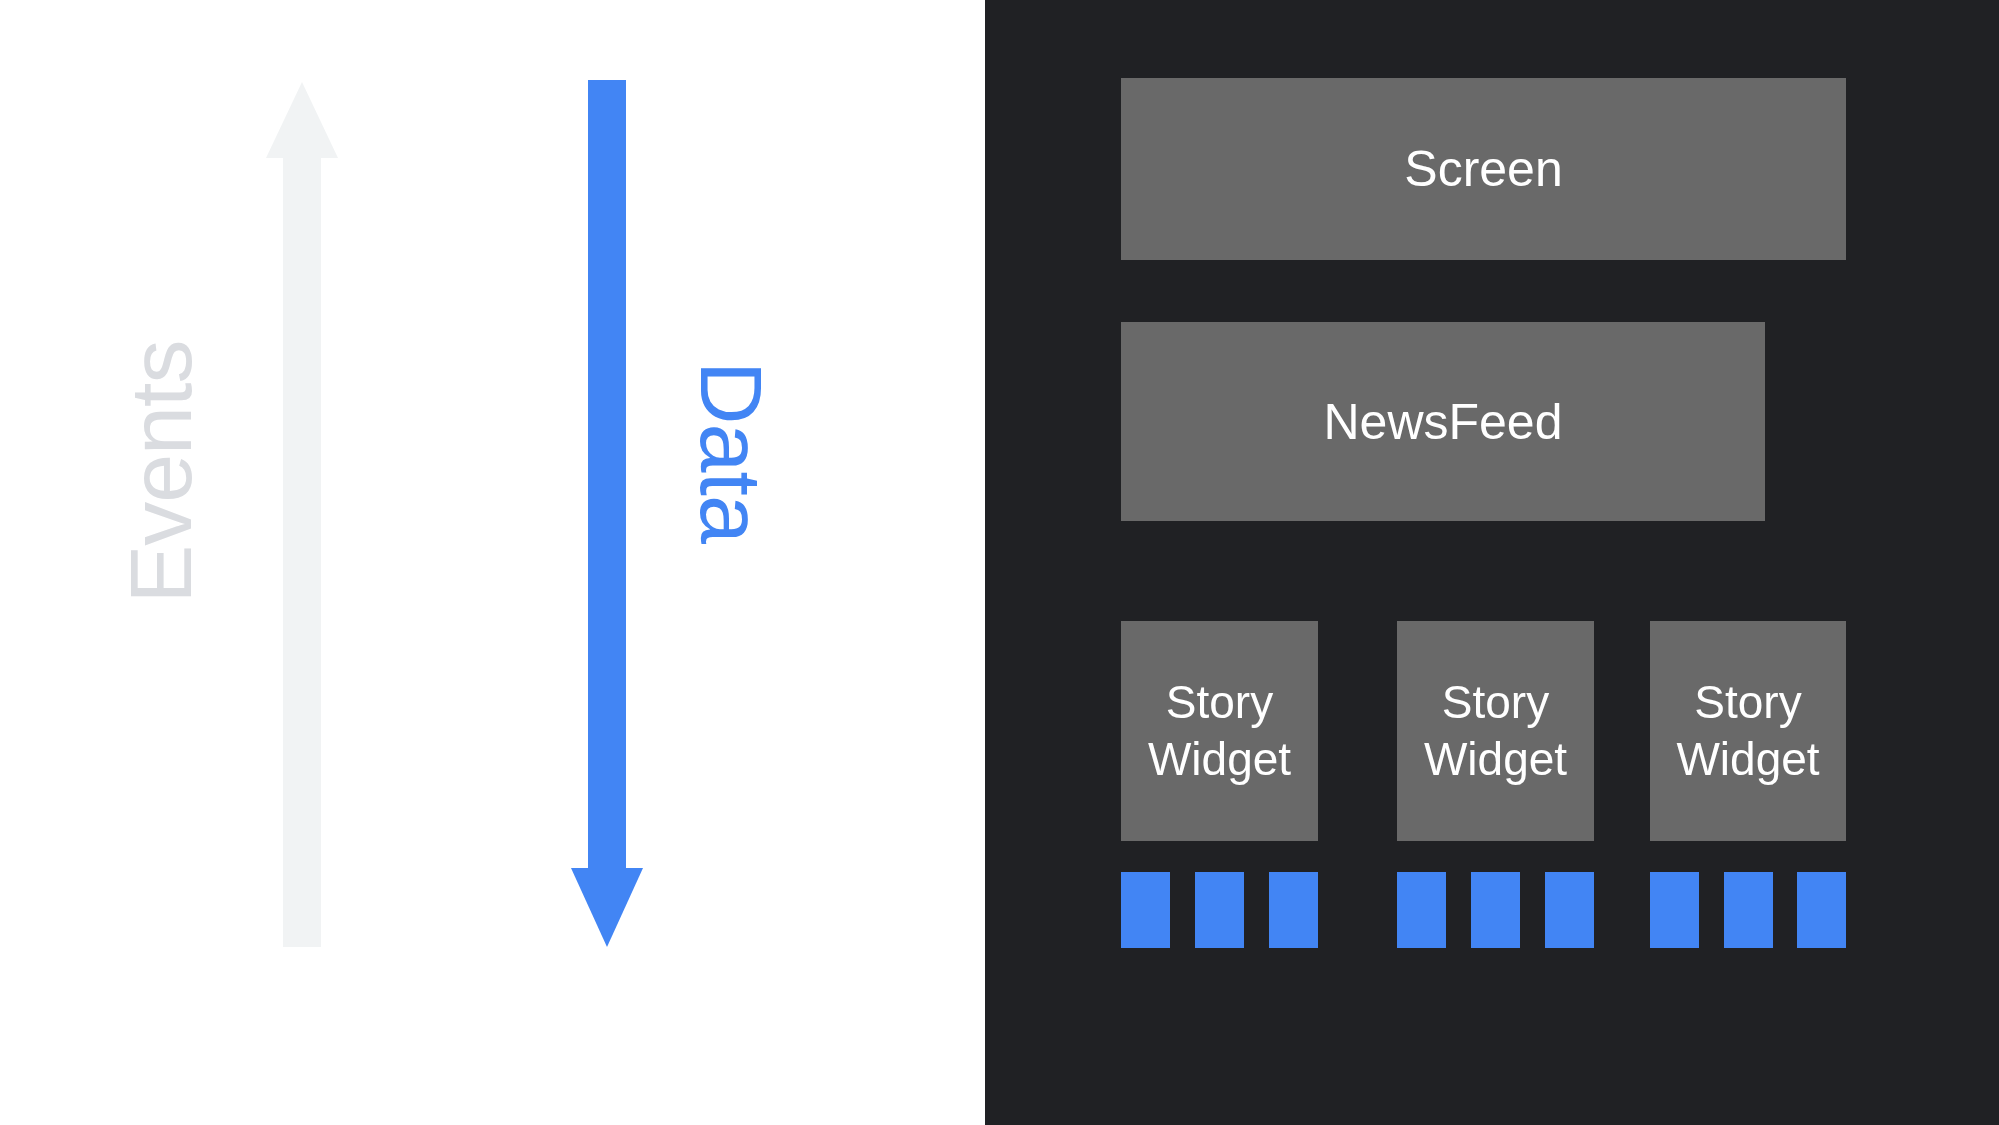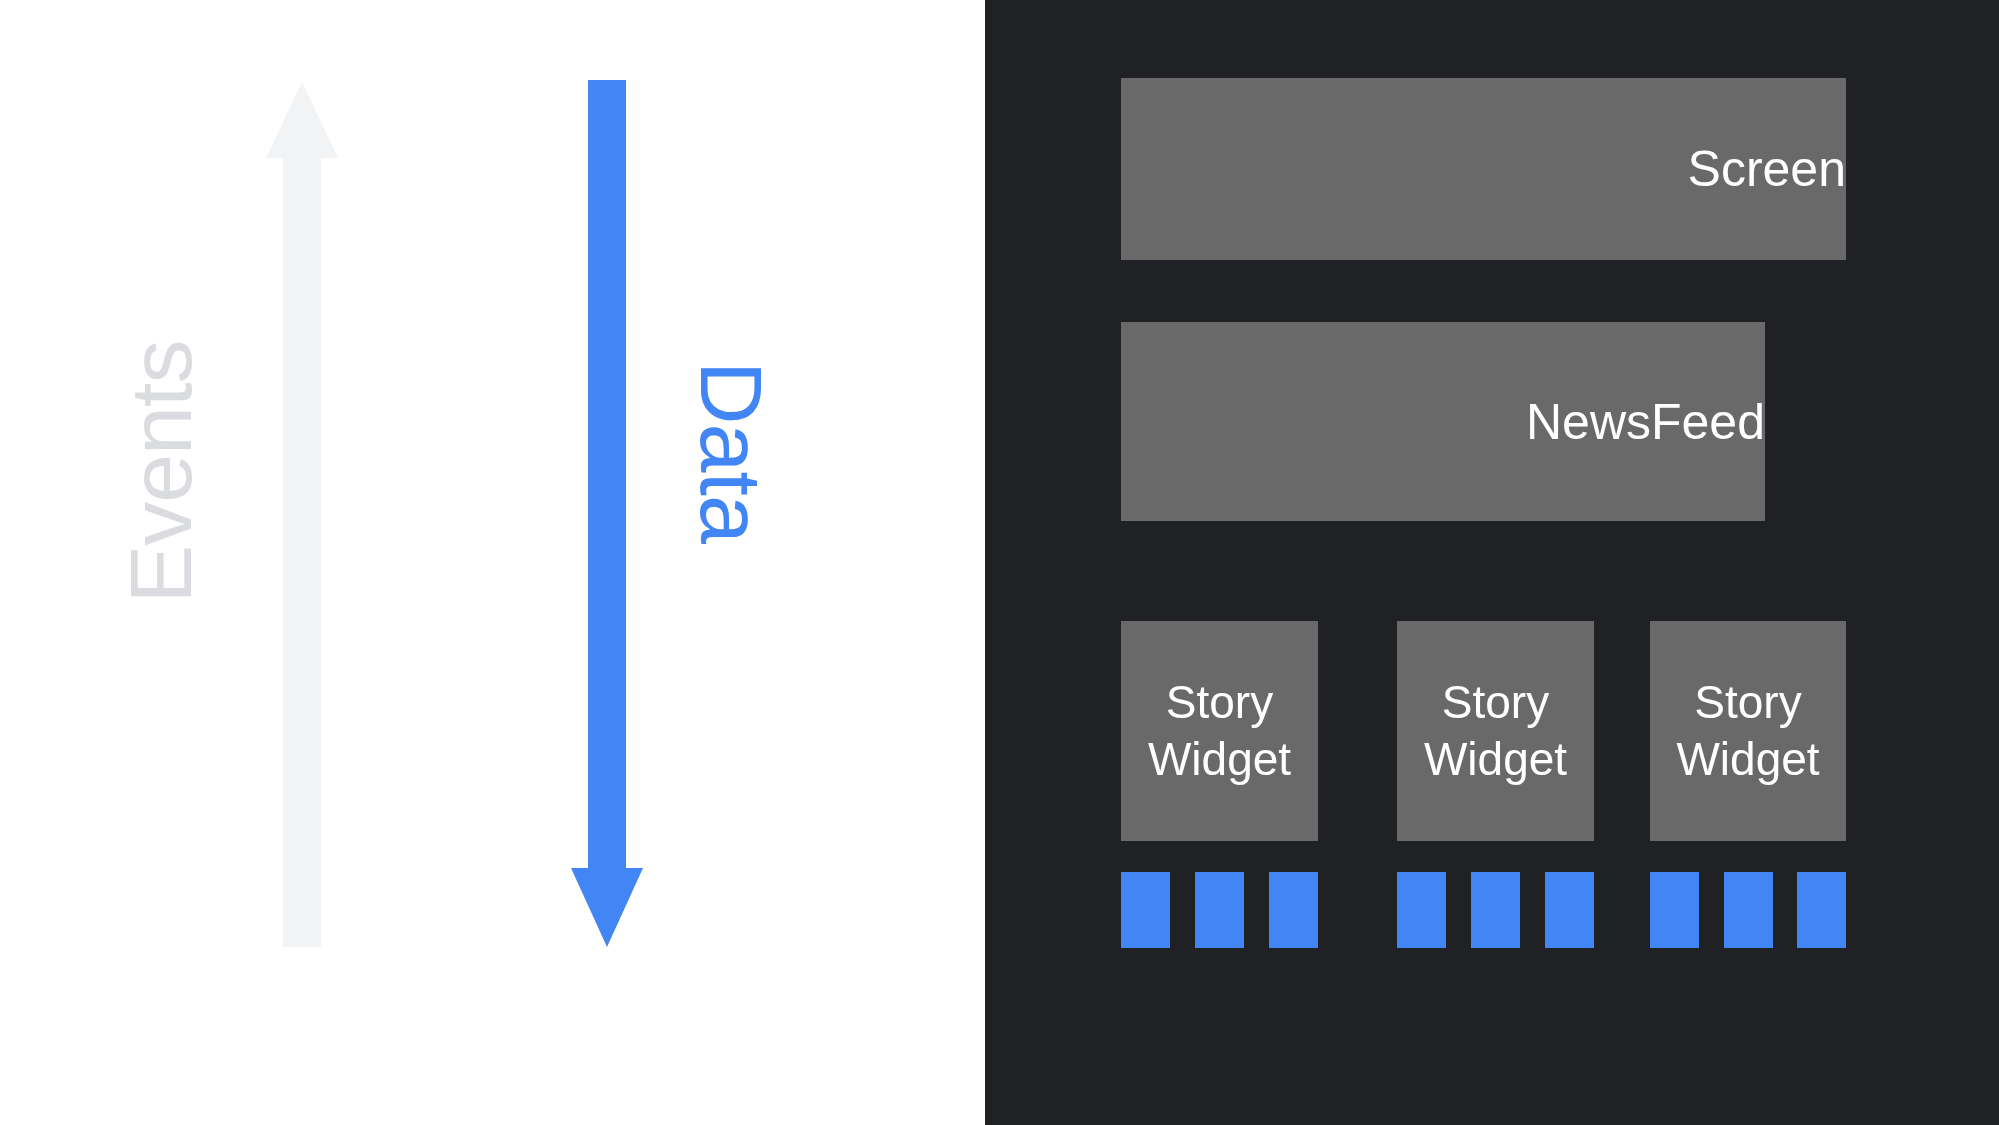--- a/index.html
+++ b/index.html
@@ -66,7 +66,7 @@
     position:absolute;
     background:var(--box-gray);
     color:var(--box-text);
-    display:flex;align-items:center;justify-content:flex-end;
+    display:flex;align-items:center;justify-content:center;
     text-align:center;
   }
   .screen-box{left:136px;top:78px;width:725px;height:182px;font-size:50px;}

